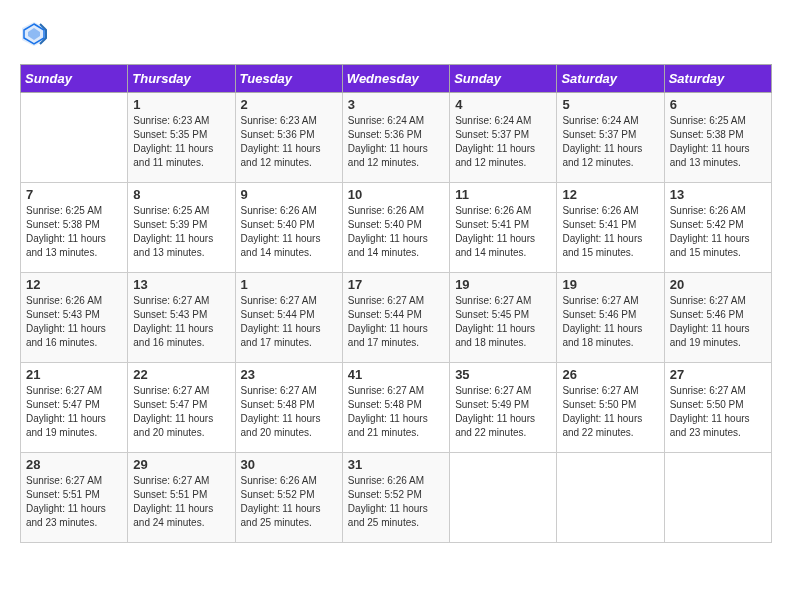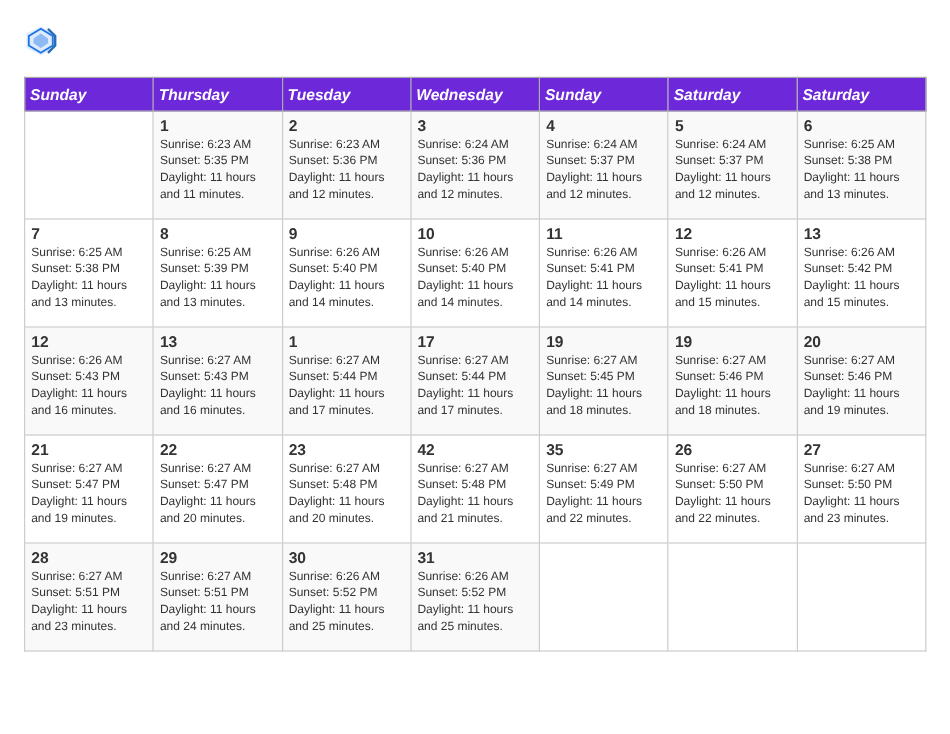--- a/index.html
+++ b/index.html
@@ -235,7 +235,7 @@
           <div class="day-info">Sunrise: 6:27 AM<br>Sunset: 5:48 PM<br>Daylight: 11 hours<br>and 20 minutes.</div>
         </td>
         <td>
-          <span class="day-num">42</span>
+          <span class="day-num">41</span>
           <div class="day-info">Sunrise: 6:27 AM<br>Sunset: 5:48 PM<br>Daylight: 11 hours<br>and 21 minutes.</div>
         </td>
         <td>

